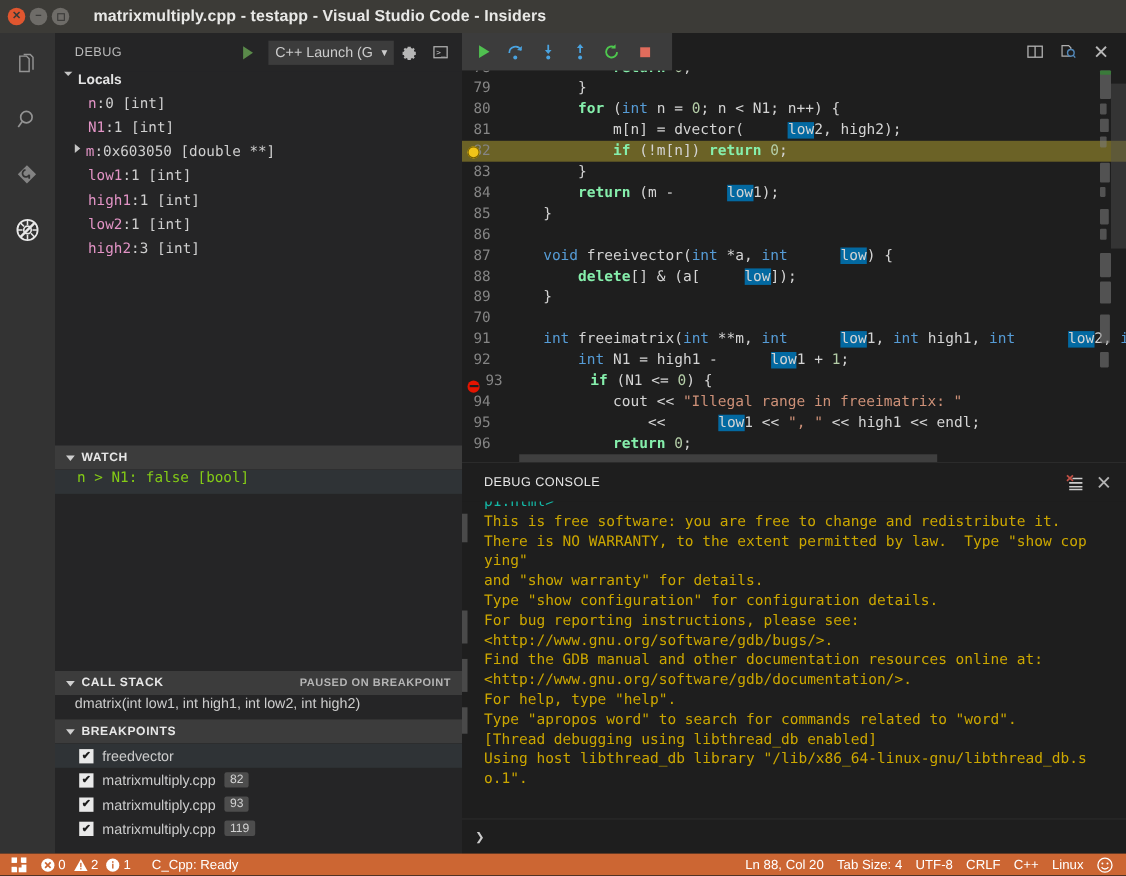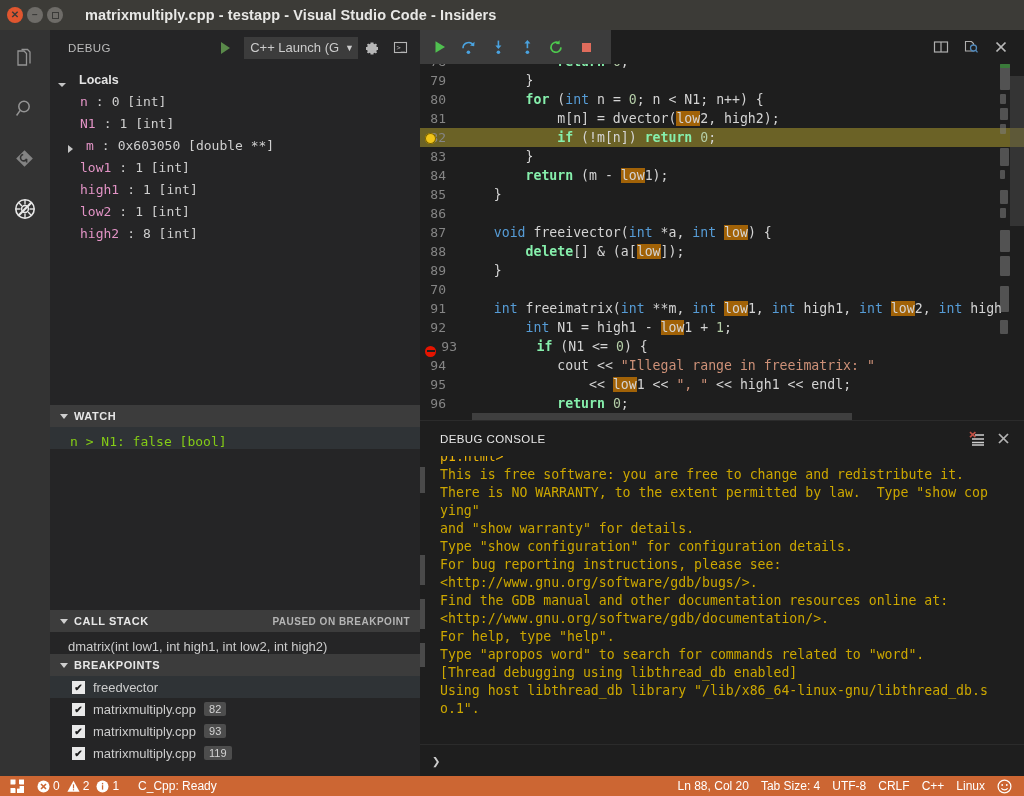--- a/index.html
+++ b/index.html
@@ -90,8 +90,8 @@
   .mono { font-family: "DejaVu Sans Mono", "Liberation Mono", monospace; }
 
   .tree-row {
-    height: 22px; display: flex; align-items: flex-end; font-size: 13px;
-    color: #cccccc; white-space: nowrap; gap: 8px;
+    height: 22px; display: flex; align-items: flex-start; font-size: 13px;
+    color: #cccccc; white-space: nowrap;
   }
   .tree-row.sel { background: #2f3336; }
   .scope-row { padding-left: 6px; font-size: 12.5px; color: #e3e3e3; font-weight: normal; }

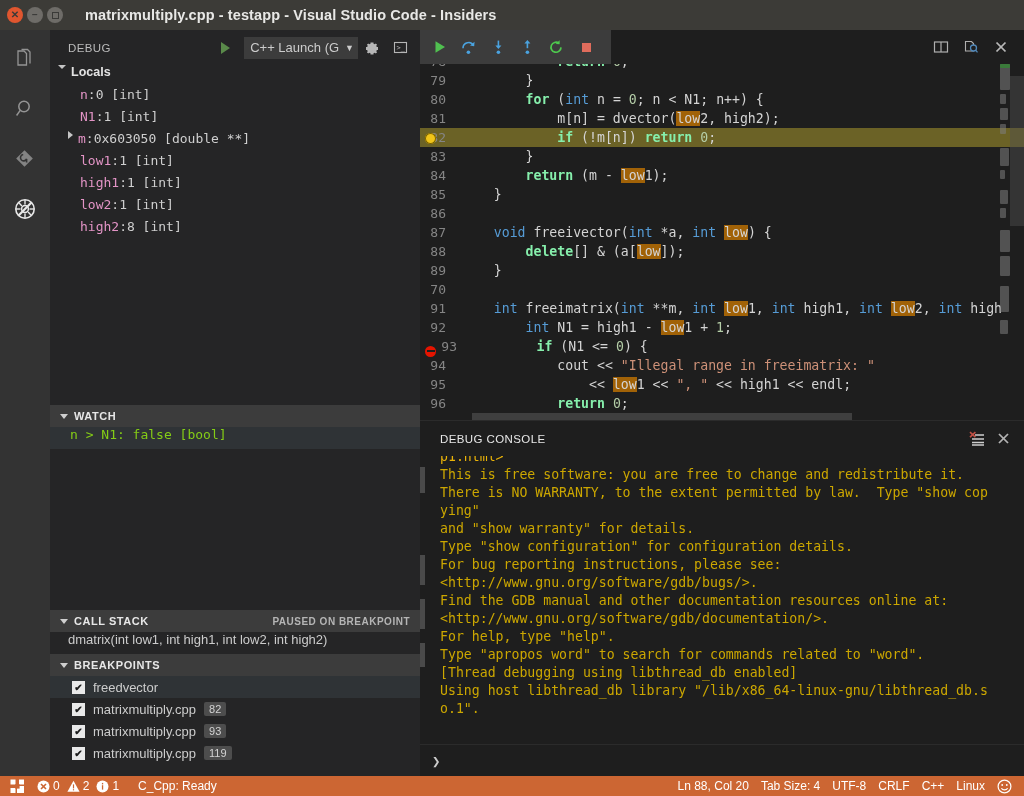--- a/index.html
+++ b/index.html
@@ -167,7 +167,7 @@
   .num  { color: #b5cea8; }
   .str  { color: #ce9178; }
   .pl   { color: #d4d4d4; }
-  .hl   { background: #a16207; }
+  .hl   { background: #0369a1; margin-left: 40px; }
 
   .minimap {
     position: absolute; right: 14px; top: 34px; width: 10px; height: 356px;

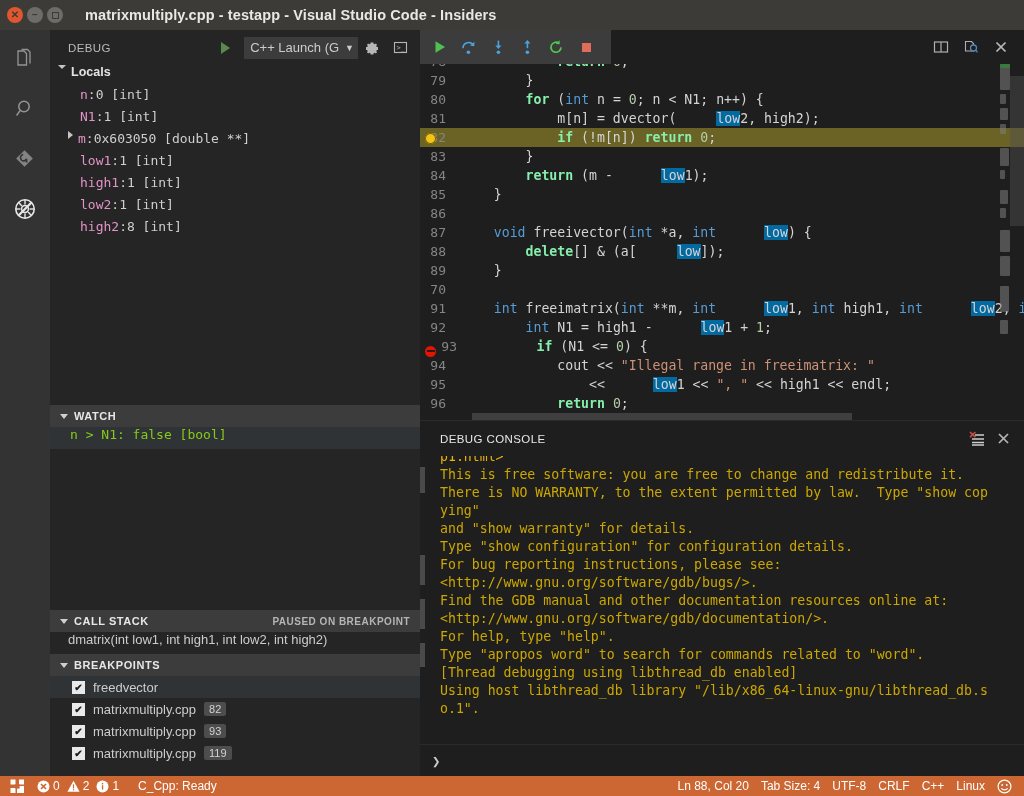--- a/index.html
+++ b/index.html
@@ -343,7 +343,7 @@
       <div class="tree-row var-row mono">
         <span class="vname">high2</span>
           <span class="vval">: </span>
-          <span class="vval">8 [int]</span>
+          <span class="vval">3 [int]</span>
       </div>
     </div>
 

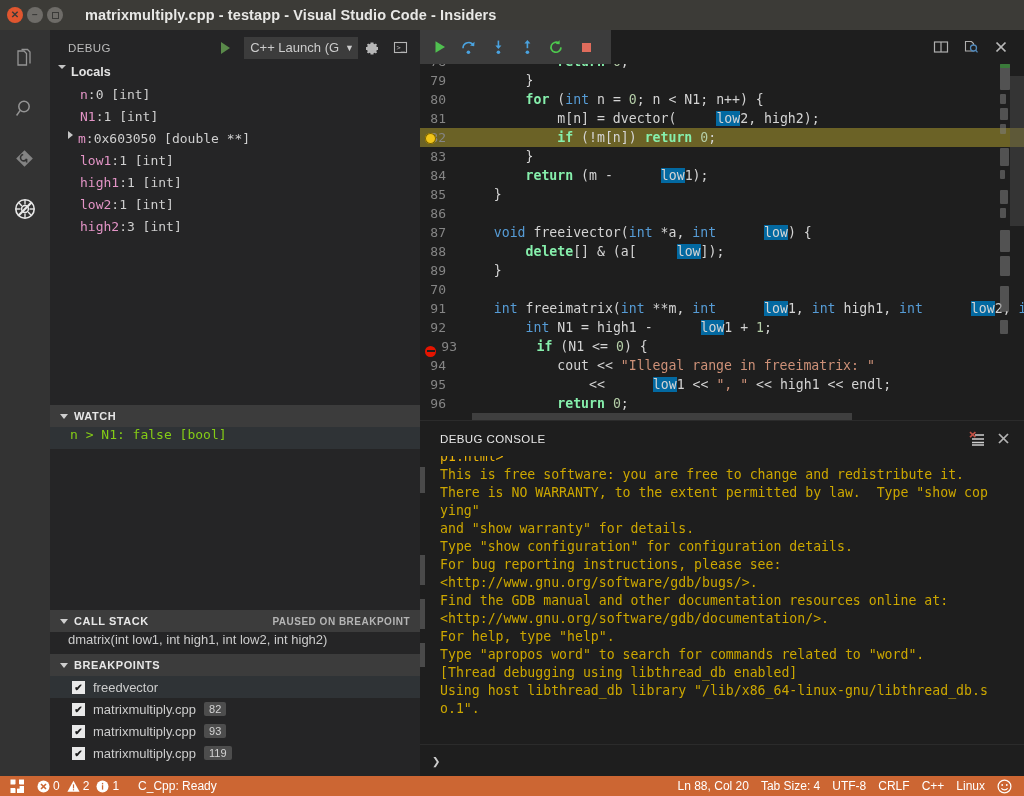--- a/index.html
+++ b/index.html
@@ -200,7 +200,7 @@
     overflow: hidden; padding-left: 20px; padding-top: 1px;
   }
   .con-line { font-size: 13.2px; line-height: 18px; color: #cca700; white-space: pre; }
-  .con-line.clipped { color: #eab308; }
+  .con-line.clipped { color: #14b8a6; }
 
   .console-input {
     position: absolute; left: 0; bottom: 0; width: 604px; height: 32px;

